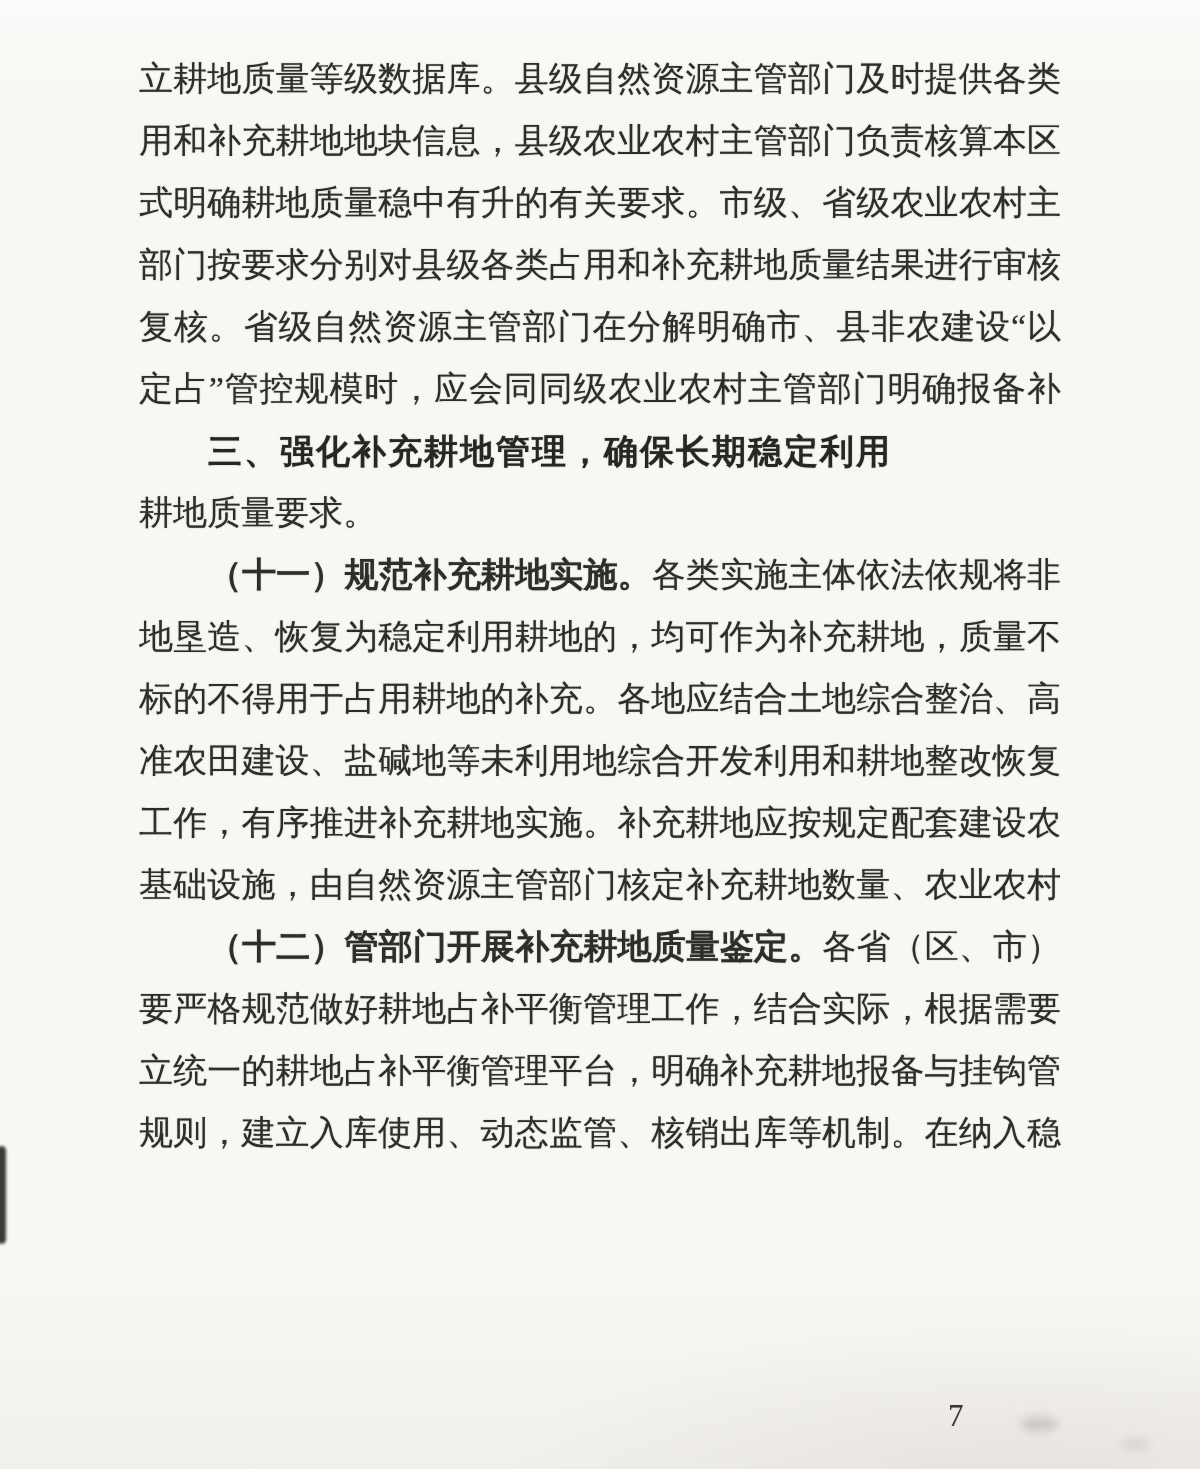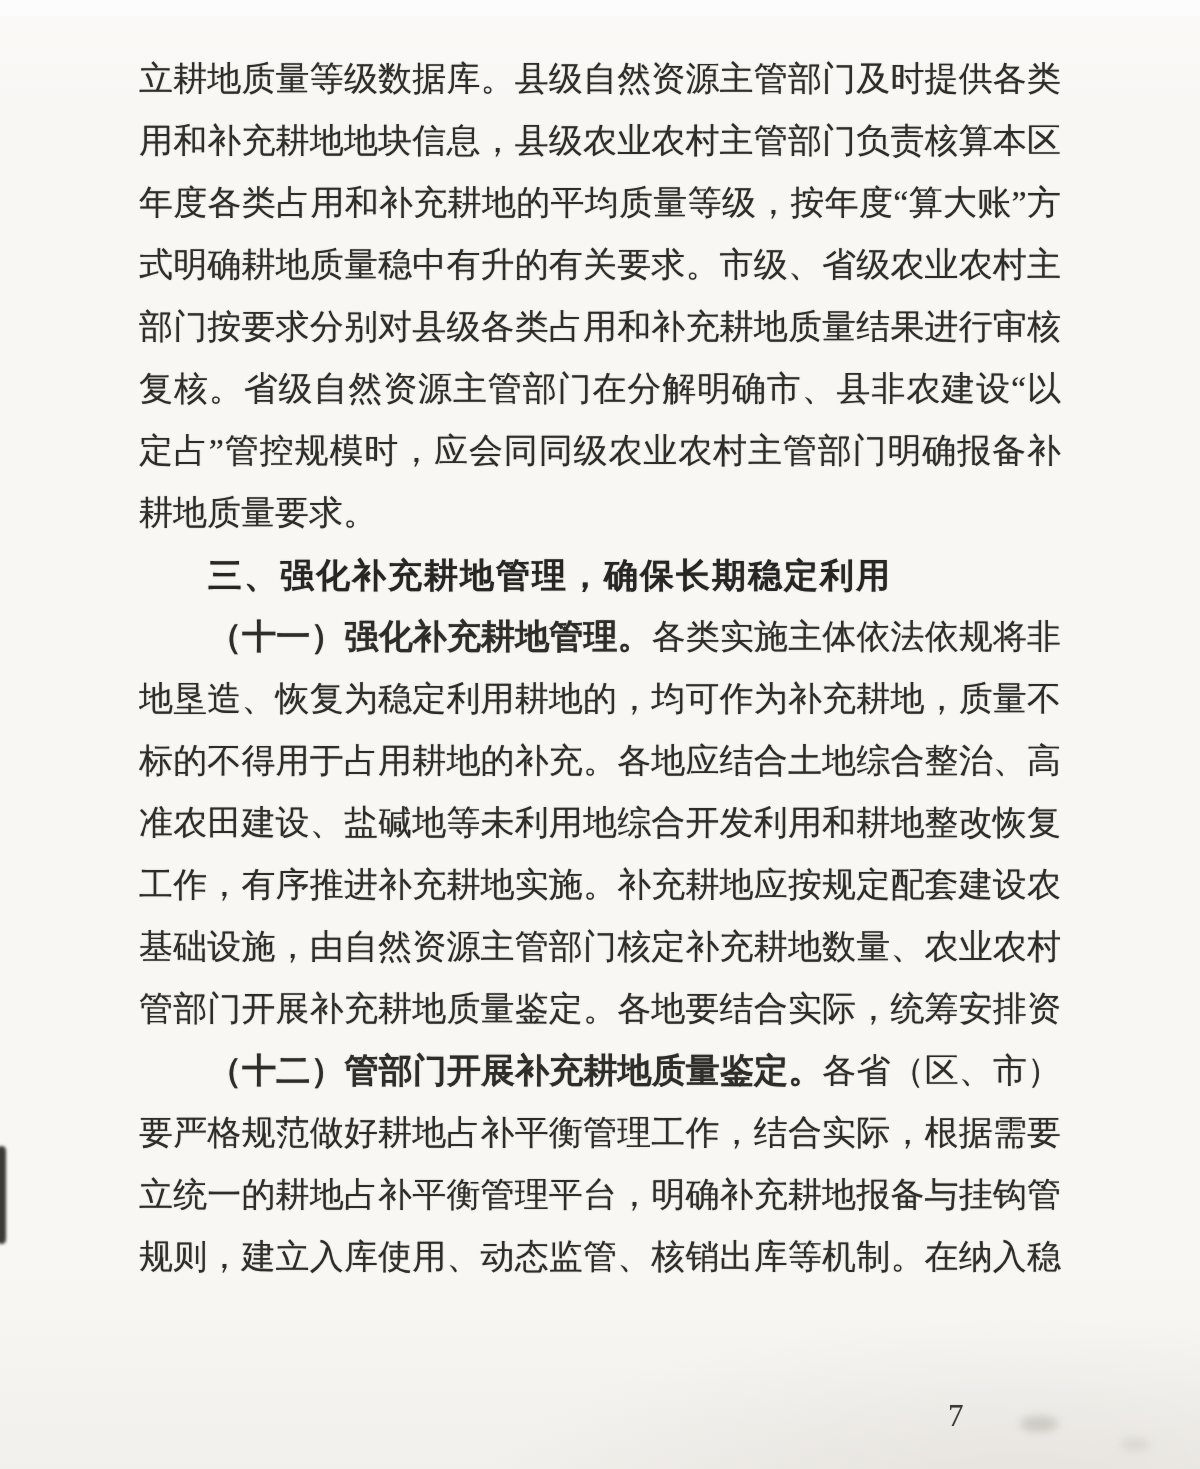--- a/index.html
+++ b/index.html
@@ -88,7 +88,6 @@
   <div class="text-column">
       <div class="line justify"><span>立耕地质量等级数据库。县级自然资源主管部门及时提供各类占</span></div>
       <div class="line justify"><span>用和补充耕地地块信息，县级农业农村主管部门负责核算本区域</span></div>
-      <div class="line justify"><span>年度各类占用和补充耕地的平均质量等级，按年度“算大账”方</span></div>
       <div class="line justify"><span>式明确耕地质量稳中有升的有关要求。市级、省级农业农村主管</span></div>
       <div class="line justify"><span>部门按要求分别对县级各类占用和补充耕地质量结果进行审核和</span></div>
       <div class="line justify"><span>复核。省级自然资源主管部门在分解明确市、县非农建设“以补</span></div>

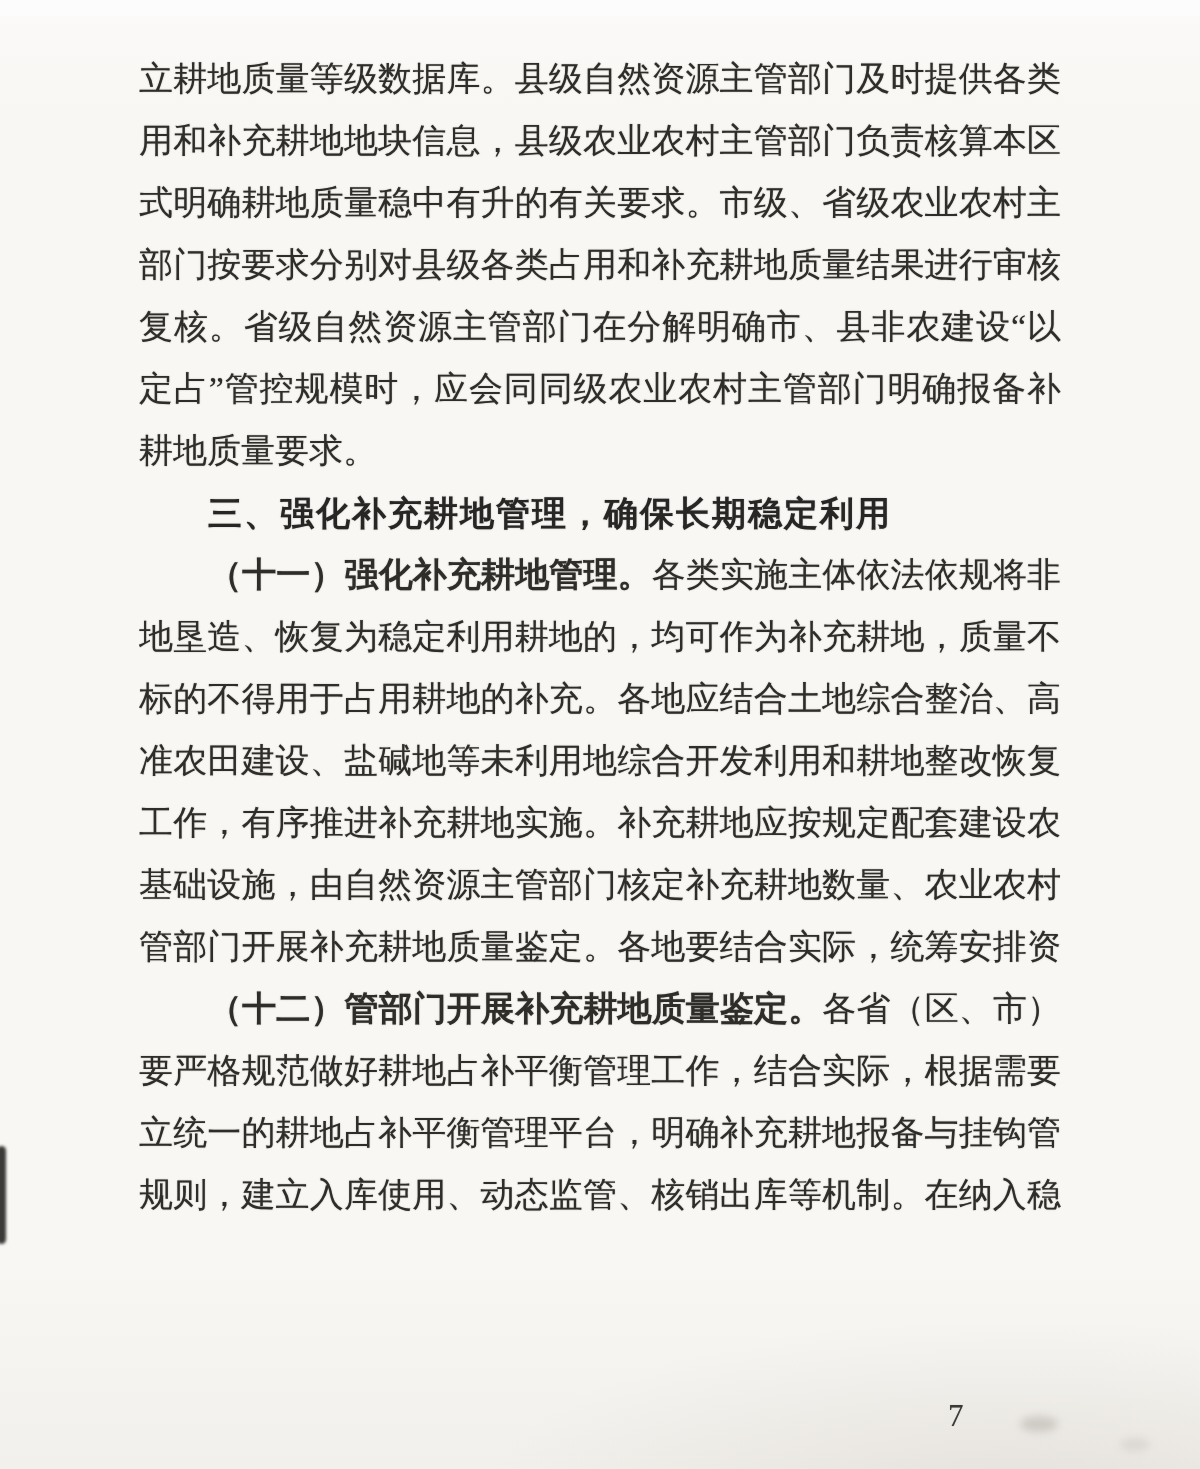--- a/index.html
+++ b/index.html
@@ -92,8 +92,8 @@
       <div class="line justify"><span>部门按要求分别对县级各类占用和补充耕地质量结果进行审核和</span></div>
       <div class="line justify"><span>复核。省级自然资源主管部门在分解明确市、县非农建设“以补</span></div>
       <div class="line justify"><span>定占”管控规模时，应会同同级农业农村主管部门明确报备补充</span></div>
+      <div class="line indent heading"><span class="bold-lead">三、强化补充耕地管理，确保长期稳定利用</span></div>
       <div class="line"><span>耕地质量要求。</span></div>
-      <div class="line indent heading"><span class="bold-lead">三、强化补充耕地管理，确保长期稳定利用</span></div>
       <div class="line justify indent"><span class="bold-lead">（十一）强化补充耕地管理。</span><span>各类实施主体依法依规将非耕</span></div>
       <div class="line justify"><span>地垦造、恢复为稳定利用耕地的，均可作为补充耕地，质量不达</span></div>
       <div class="line justify"><span>标的不得用于占用耕地的补充。各地应结合土地综合整治、高标</span></div>

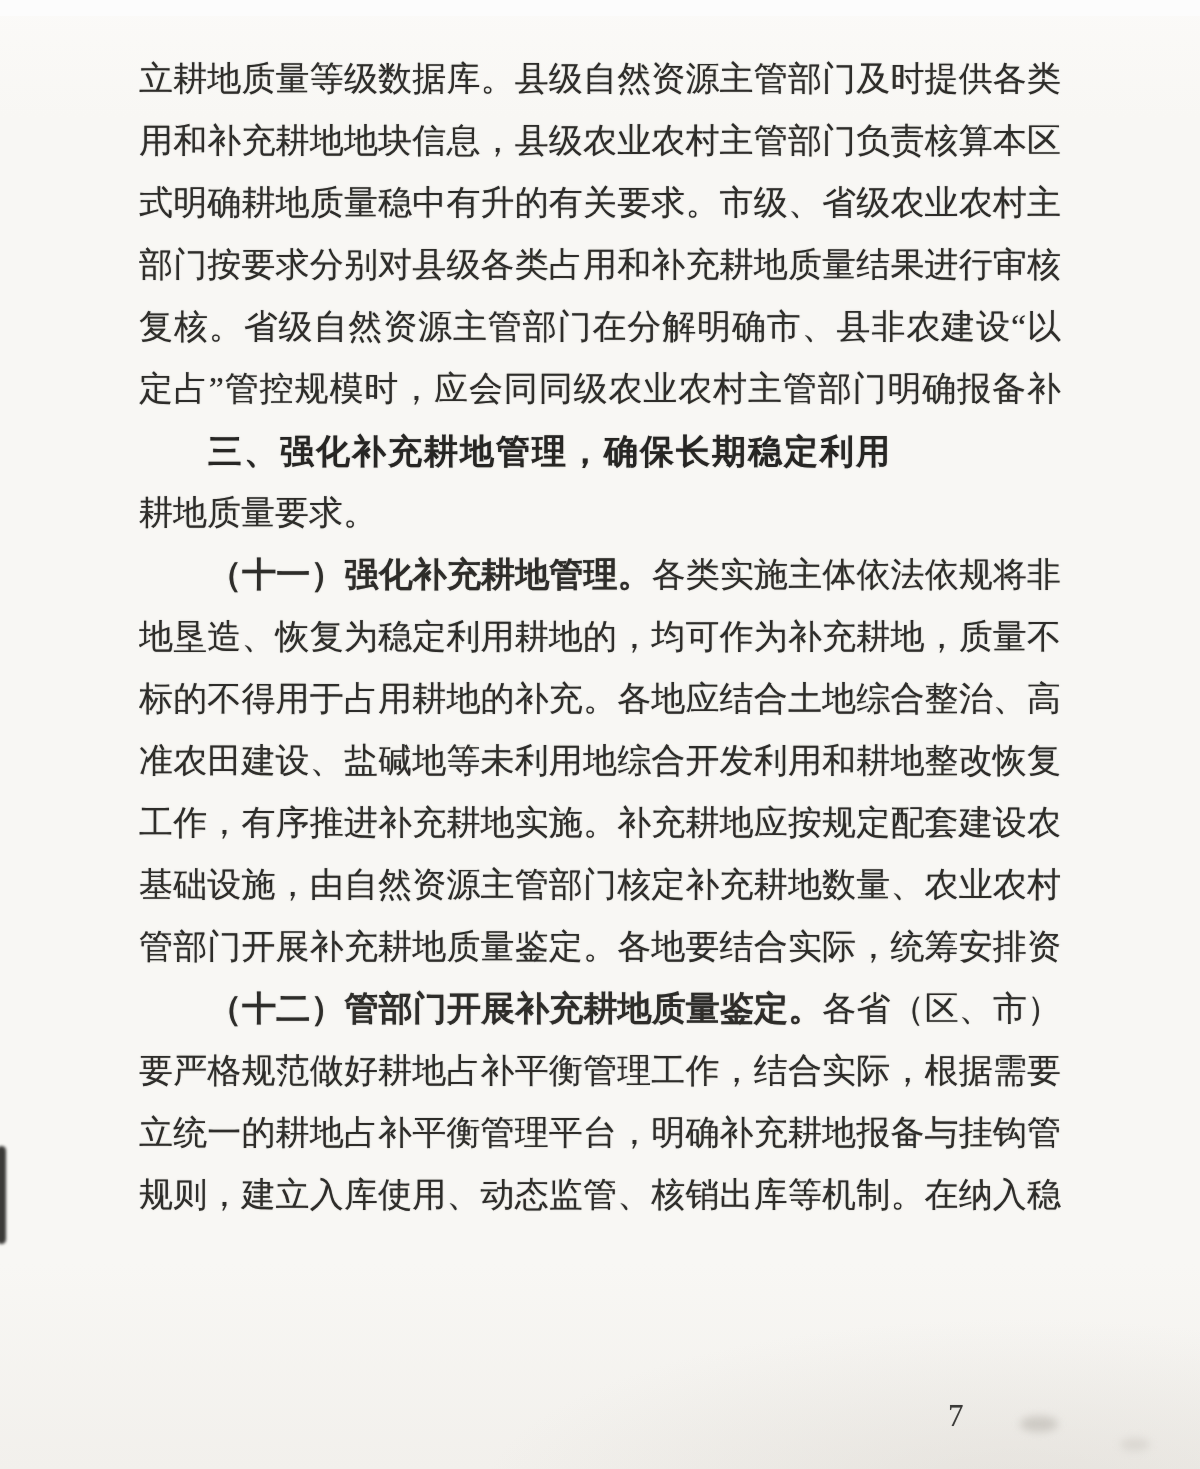--- a/index.html
+++ b/index.html
@@ -94,7 +94,7 @@
       <div class="line justify"><span>定占”管控规模时，应会同同级农业农村主管部门明确报备补充</span></div>
       <div class="line indent heading"><span class="bold-lead">三、强化补充耕地管理，确保长期稳定利用</span></div>
       <div class="line"><span>耕地质量要求。</span></div>
-      <div class="line justify indent"><span class="bold-lead">（十一）强化补充耕地管理。</span><span>各类实施主体依法依规将非耕</span></div>
+      <div class="line justify indent"><span class="bold-lead">（十一）规范补充耕地实施。</span><span>各类实施主体依法依规将非耕</span></div>
       <div class="line justify"><span>地垦造、恢复为稳定利用耕地的，均可作为补充耕地，质量不达</span></div>
       <div class="line justify"><span>标的不得用于占用耕地的补充。各地应结合土地综合整治、高标</span></div>
       <div class="line justify"><span>准农田建设、盐碱地等未利用地综合开发利用和耕地整改恢复等</span></div>

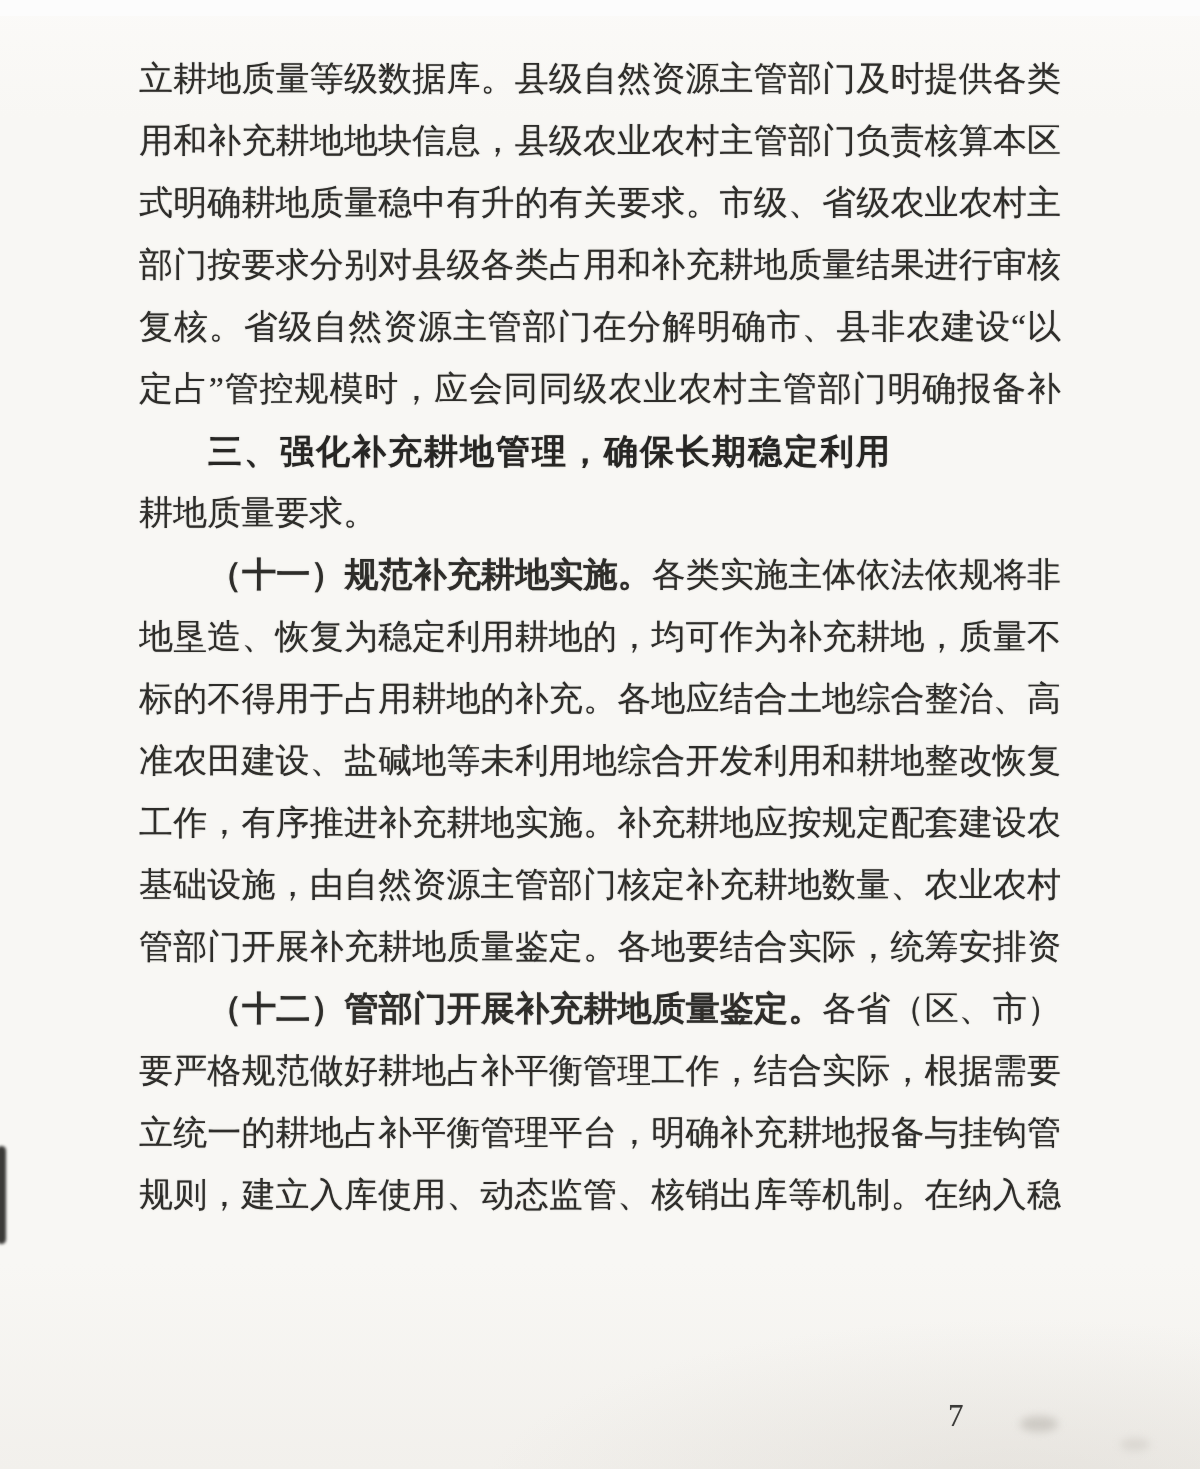--- a/index.html
+++ b/index.html
@@ -100,7 +100,6 @@
       <div class="line justify"><span>准农田建设、盐碱地等未利用地综合开发利用和耕地整改恢复等</span></div>
       <div class="line justify"><span>工作，有序推进补充耕地实施。补充耕地应按规定配套建设农田</span></div>
       <div class="line justify"><span>基础设施，由自然资源主管部门核定补充耕地数量、农业农村主</span></div>
-      <div class="line justify"><span>管部门开展补充耕地质量鉴定。各地要结合实际，统筹安排资</span></div>
       <div class="line justify indent"><span class="bold-lead">（十二）管部门开展补充耕地质量鉴定。</span><span>各省（区、市）</span></div>
       <div class="line justify"><span>要严格规范做好耕地占补平衡管理工作，结合实际，根据需要建</span></div>
       <div class="line justify"><span>立统一的耕地占补平衡管理平台，明确补充耕地报备与挂钩管理</span></div>

